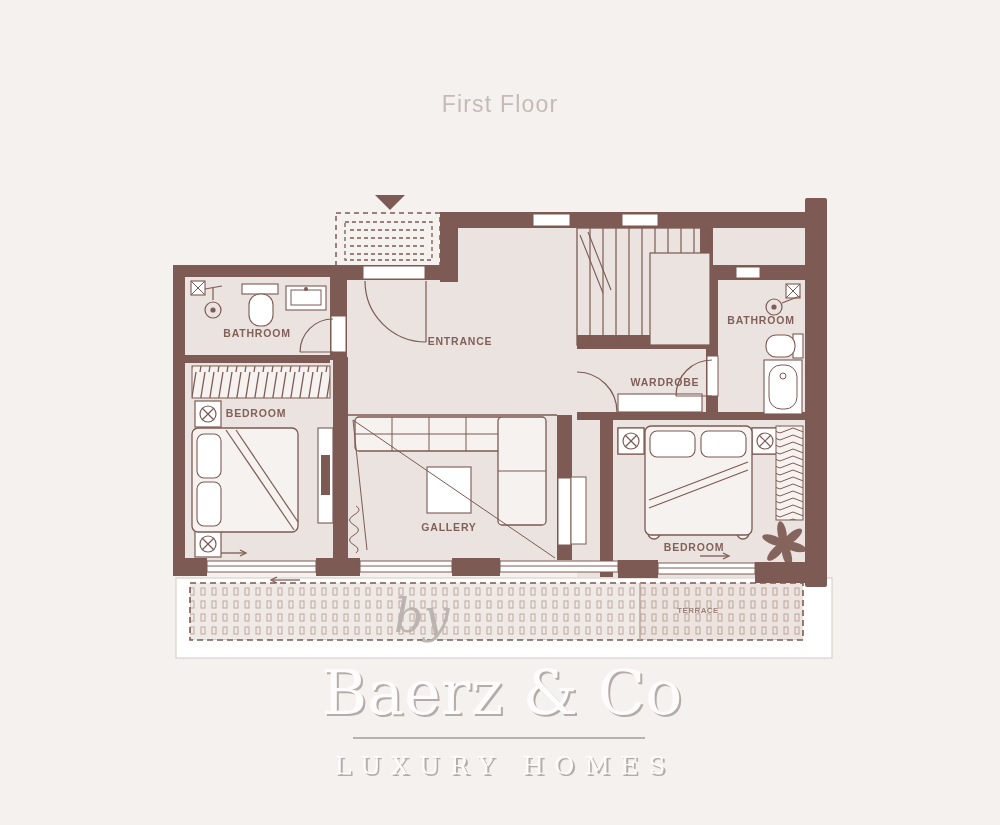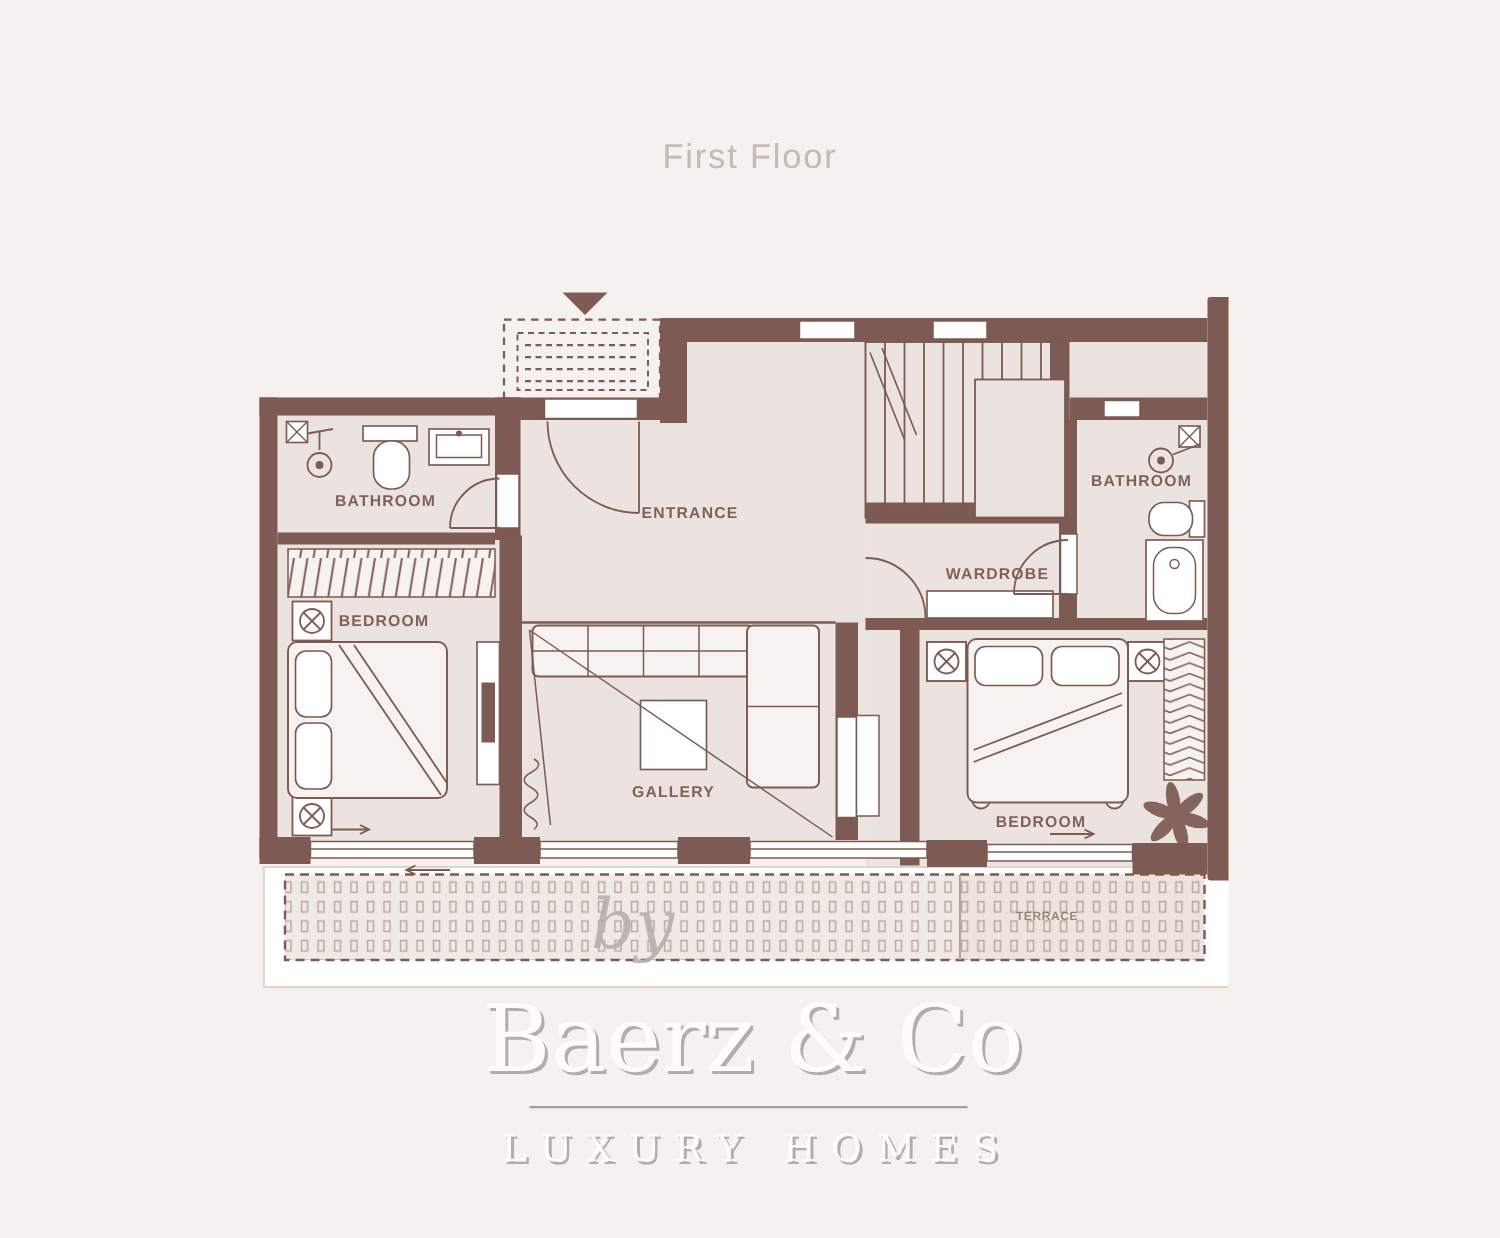--- a/index.html
+++ b/index.html
@@ -3,7 +3,7 @@
 <meta charset="utf-8">
 <style>
   html,body{margin:0;padding:0;background:var(--background,#f4f1ee);}
-  .stage{position:relative;width:819px;height:825px;background:var(--background,#f4f1ee);overflow:hidden;
+  .stage{position:relative;width:1000px;height:825px;background:var(--background,#f4f1ee);overflow:hidden;
          font-family:"Liberation Sans",sans-serif;}
   svg{display:block}
   .wall{fill:var(--wall,#7d5a53)}

